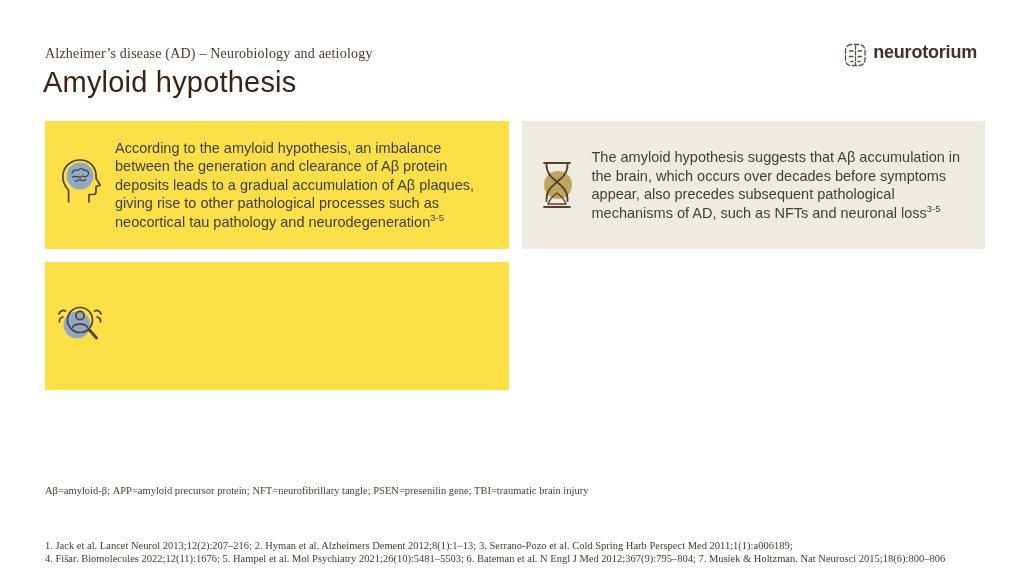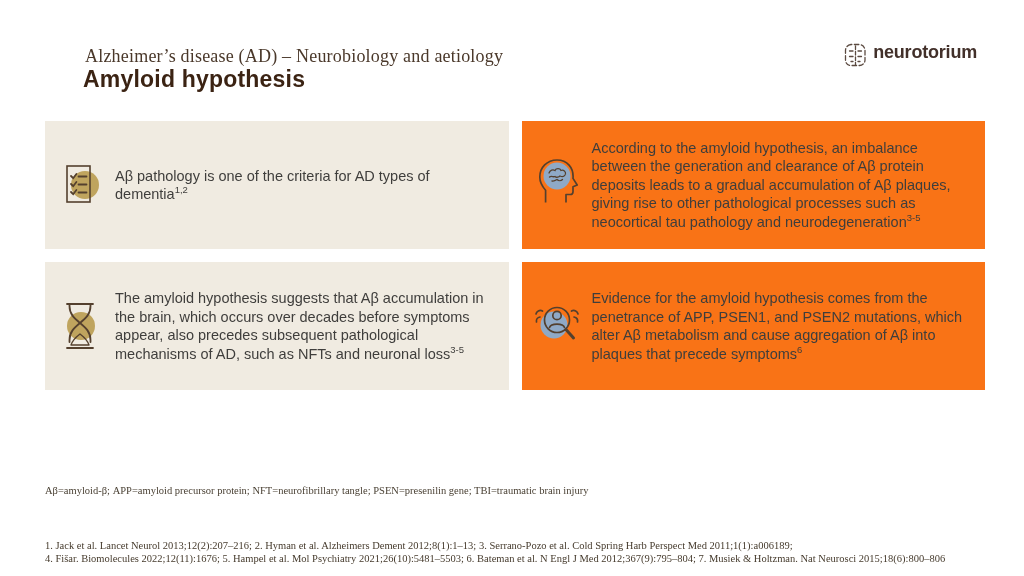--- a/index.html
+++ b/index.html
@@ -8,7 +8,7 @@
 
   
   .eyebrow{position:absolute;left:45px;top:46px;font-family:"Liberation Serif",serif;
-           font-size:18px;color:#4a382a;letter-spacing:.2px;margin-left:40px;}
+           font-size:14px;color:#4a382a;letter-spacing:.2px;}
   .page-title{position:absolute;left:43px;top:66px;font-size:23px;font-weight:bold;
               color:#3b2313;letter-spacing:.2px;margin-left:40px;}
 

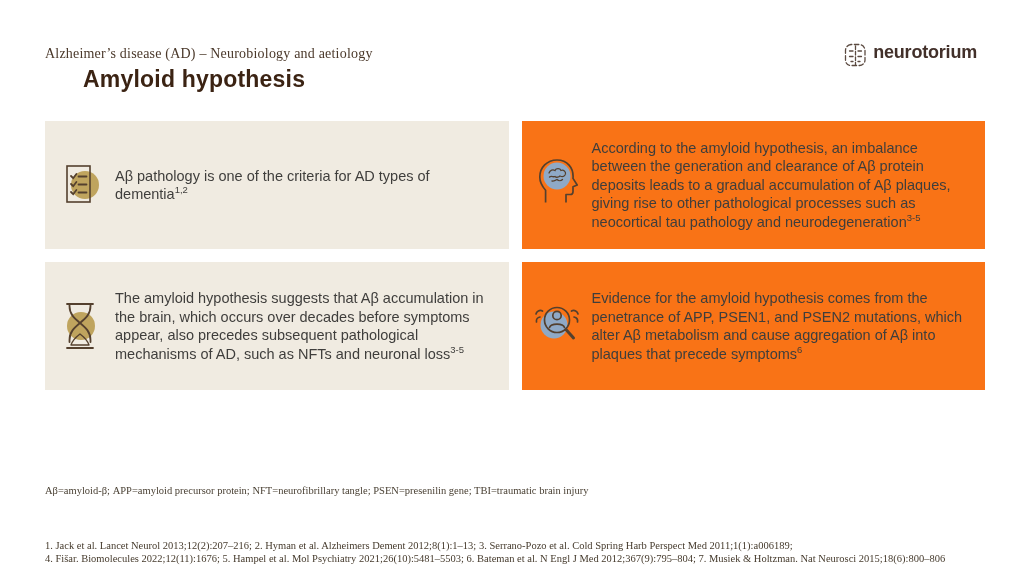--- a/index.html
+++ b/index.html
@@ -9,8 +9,8 @@
   
   .eyebrow{position:absolute;left:45px;top:46px;font-family:"Liberation Serif",serif;
            font-size:14px;color:#4a382a;letter-spacing:.2px;}
-  .page-title{position:absolute;left:43px;top:66px;font-size:23px;font-weight:bold;
-              color:#3b2313;letter-spacing:.2px;margin-left:40px;}
+  .page-title{position:absolute;left:43px;top:66px;font-size:29px;font-weight:normal;
+              color:#3b2313;letter-spacing:.2px;}
 
   
   .logo{position:absolute;right:47px;top:42px;display:flex;align-items:flex-start;gap:5px;}

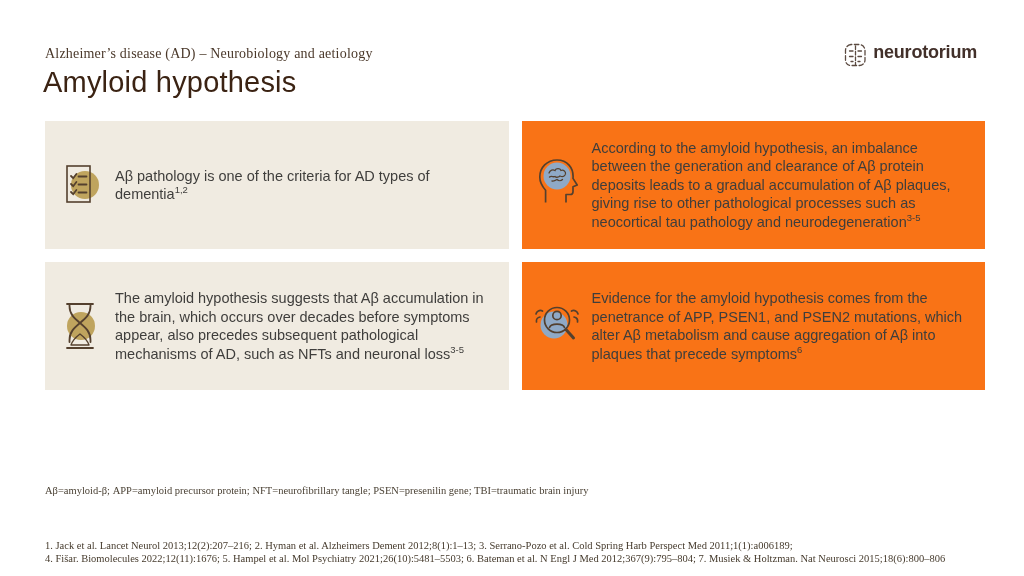--- a/index.html
+++ b/index.html
@@ -21,7 +21,7 @@
         display:grid;grid-template-columns:1fr 1fr;grid-template-rows:1fr 1fr;gap:13px;}
   .card{display:flex;align-items:center;}
   .card.beige{background:#f0ebe1;}
-  .card.blue{background:#f97316;}
+  .card.blue{background:#fde047;}
   .icon-wrap{width:70px;flex:none;display:flex;justify-content:center;align-items:center;}
   .card-text{flex:1;padding-right:14px;font-size:14.5px;line-height:18.5px;color:#3f3e3c;}
   .card-text sup{font-size:9.5px;line-height:0;}

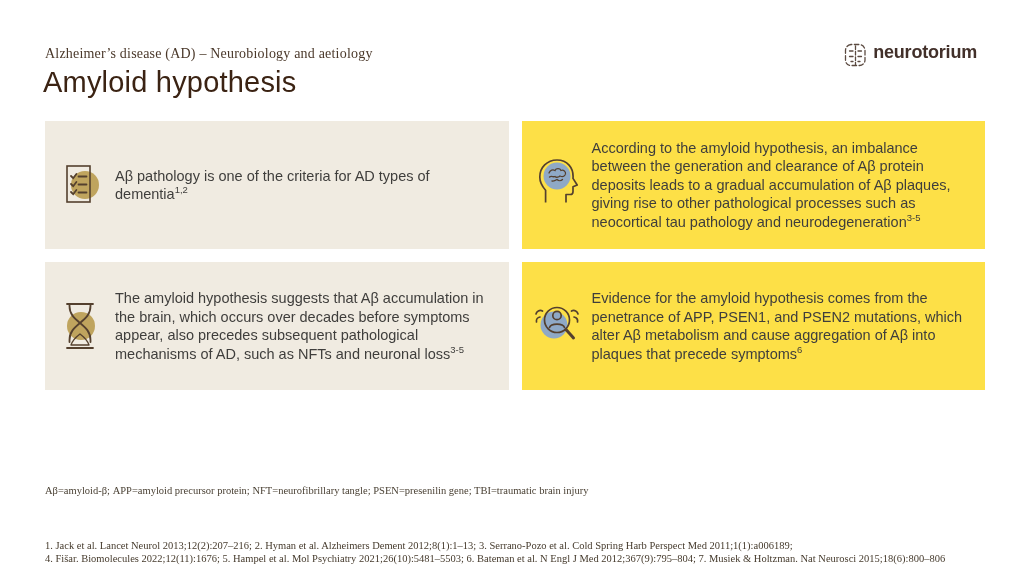--- a/index.html
+++ b/index.html
@@ -58,22 +58,6 @@
 
   <div class="grid">
 
-    <div class="card beige">
-      <span class="icon-wrap">
-        <svg width="42" height="46" viewBox="0 0 42 46">
-          <circle cx="26" cy="23" r="14" fill="#bfa45e"></circle>
-          <rect x="8" y="4" width="23" height="36" fill="none" stroke="#54402e" stroke-width="1.6"></rect>
-          <g fill="none" stroke="#54402e" stroke-width="1.8" stroke-linecap="round">
-            <path d="M12 14l2.2 2.2 3.2-4.2M19.5 14.5h8"></path>
-            <path d="M12 22l2.2 2.2 3.2-4.2M19.5 22.5h8"></path>
-            <path d="M12 30l2.2 2.2 3.2-4.2M19.5 30.5h8"></path>
-          </g>
-        </svg>
-      </span>
-      <div class="card-text">
-        <span>Aβ pathology is one of the criteria for AD types of dementia</span><sup>1,2</sup>
-      </div>
-    </div>
 
     <div class="card blue">
       <span class="icon-wrap">

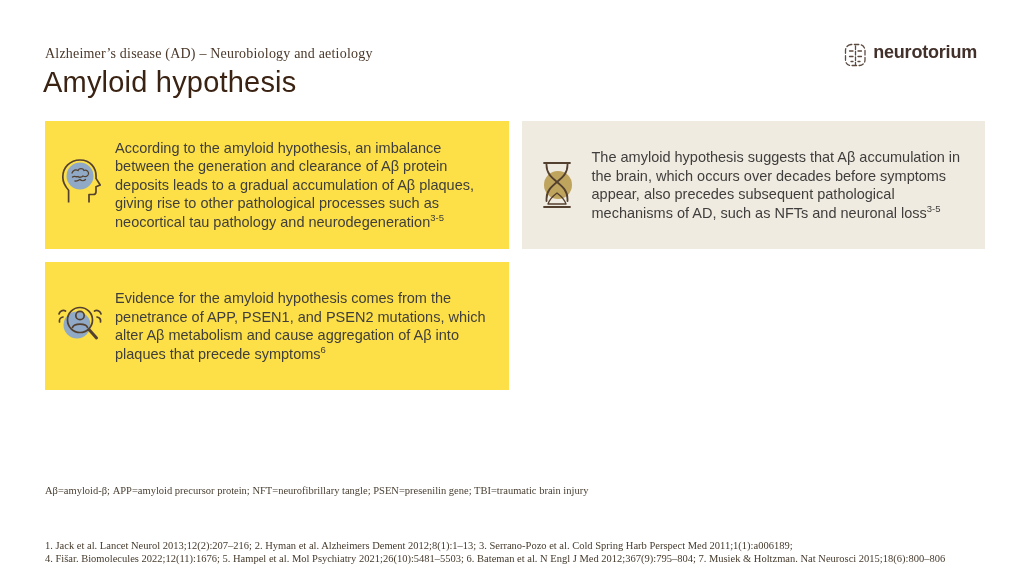--- a/index.html
+++ b/index.html
@@ -105,9 +105,6 @@
           </g>
         </svg>
       </span>
-      <div class="card-text">
-        <span>Evidence for the amyloid hypothesis comes from the penetrance of APP, PSEN1, and PSEN2 mutations, which alter Aβ metabolism and cause aggregation of Aβ into plaques that precede symptoms</span><sup>6</sup>
-      </div>
     </div>
 
   </div>

